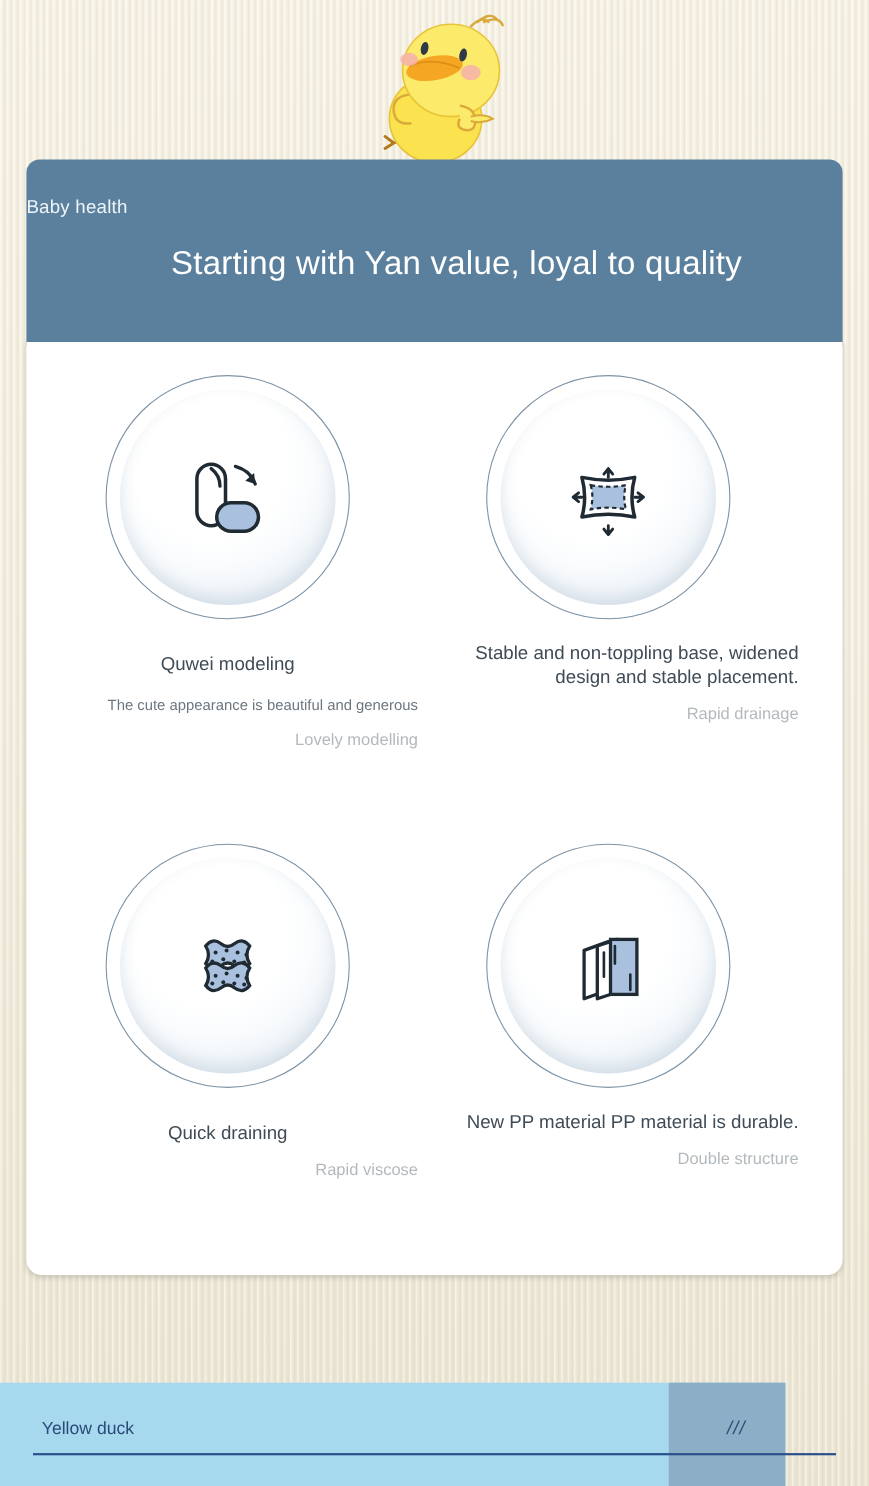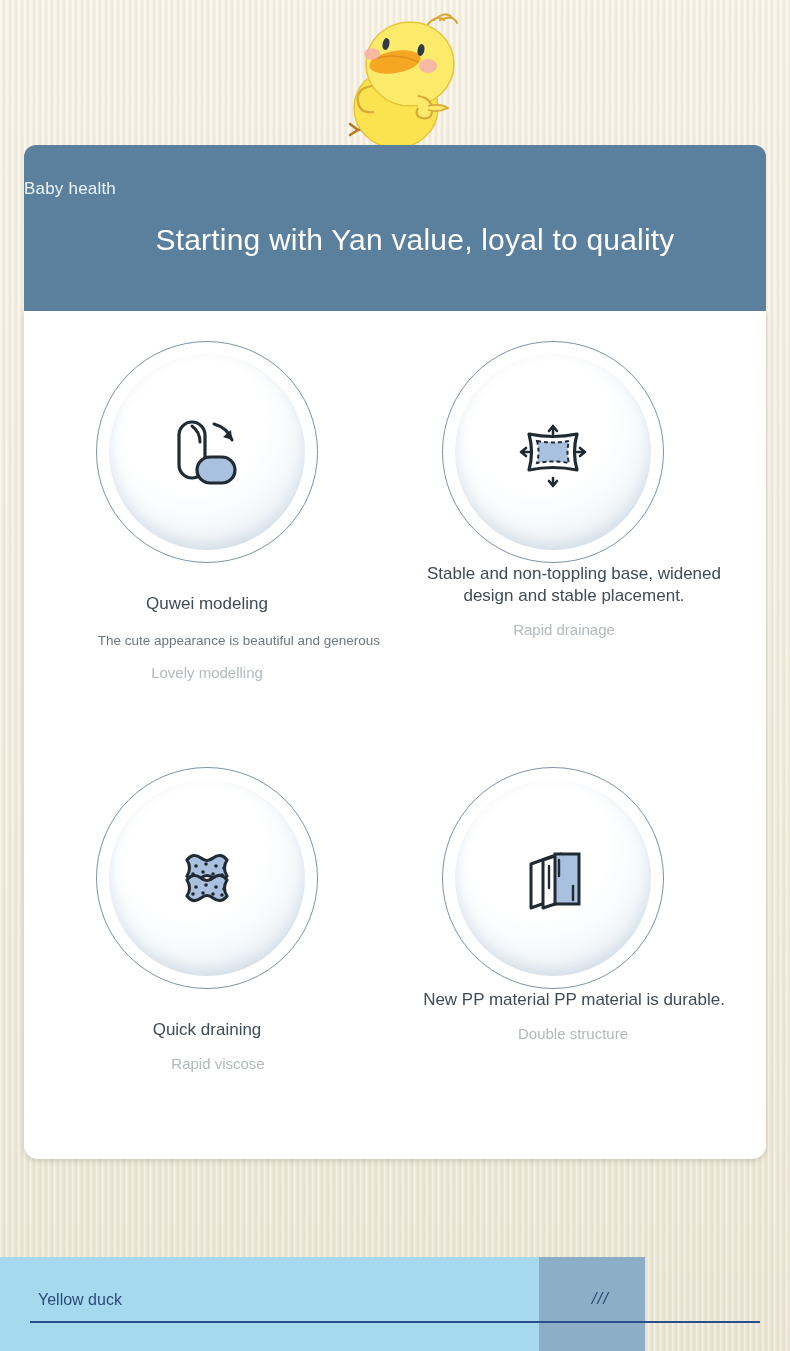--- a/index.html
+++ b/index.html
@@ -157,9 +157,9 @@
   .f-tag.indent { padding-left: 22px; }
   .f-tag.indent2 { padding-left: 40px; }
   .f-title.block {
-    text-align: center;
+    text-align: right;
     padding-left: 42px;
-    margin-top: 0;
+    margin-top: 20px;
   }
 
   

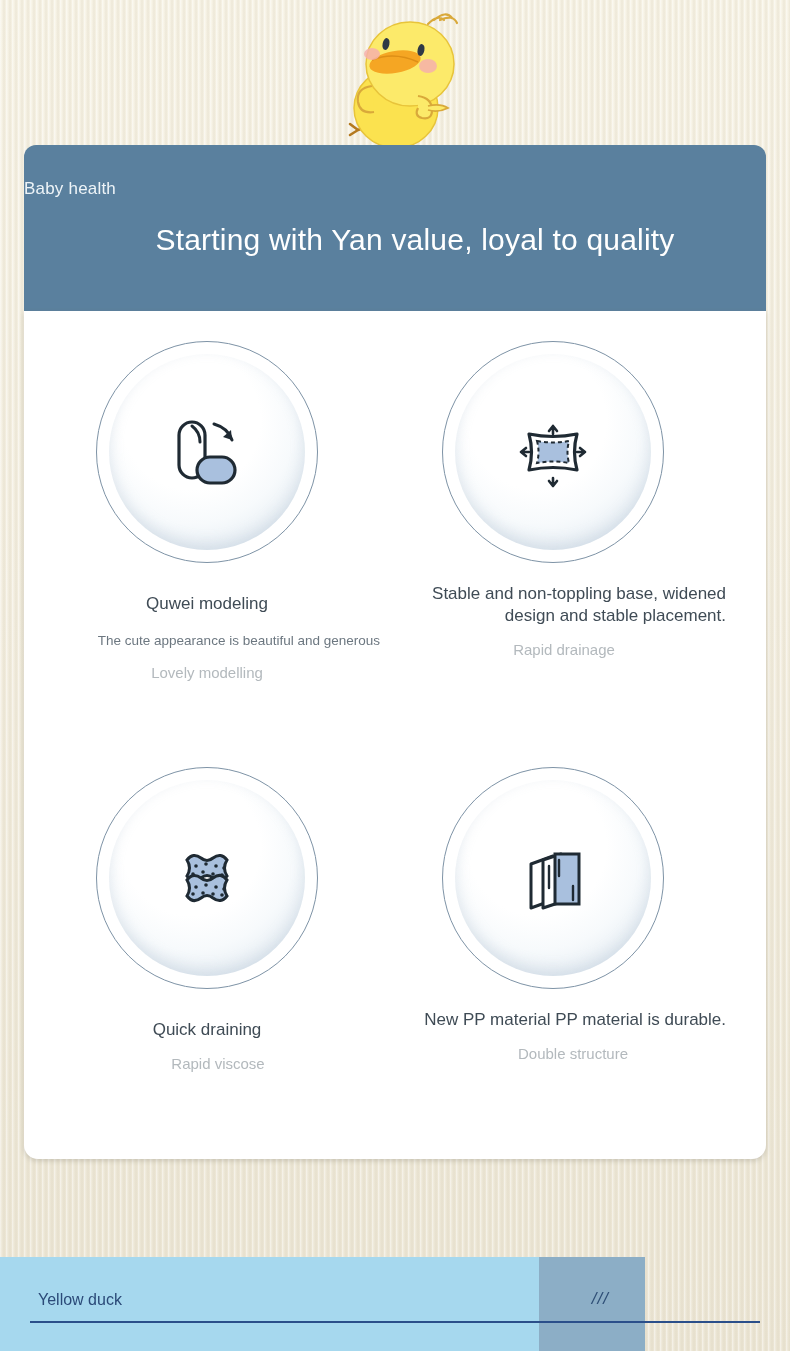--- a/index.html
+++ b/index.html
@@ -149,7 +149,7 @@
   }
   .f-tag {
     margin-top: 12px;
-    text-align: center;
+    text-align: right;
     color: #b3b9bd;
     font-size: 15px;
     line-height: 21px;

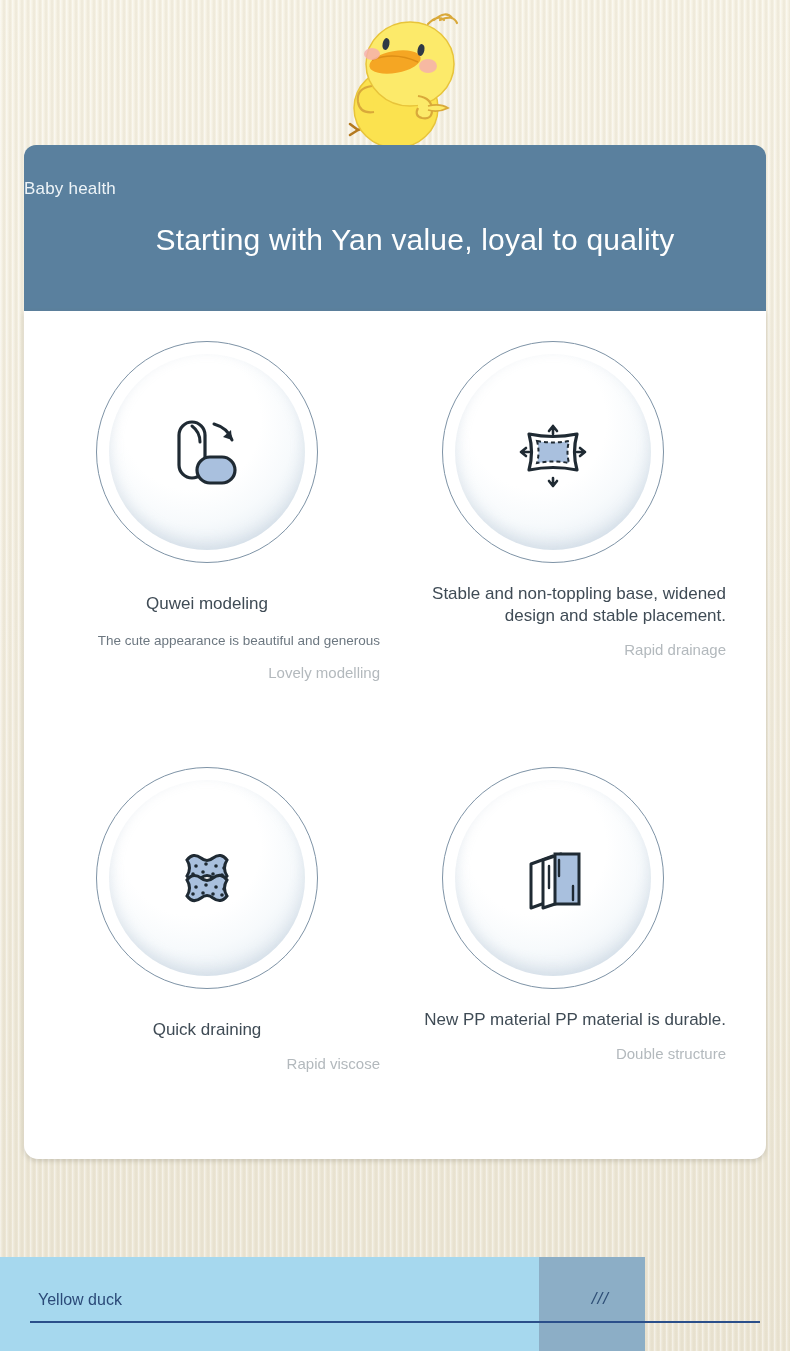--- a/index.html
+++ b/index.html
@@ -167,7 +167,7 @@
     position: absolute;
     left: 0;
     top: 1257px;
-    width: 645px;
+    width: 714px;
     height: 94px;
     background: #a6d8ee;
   }

